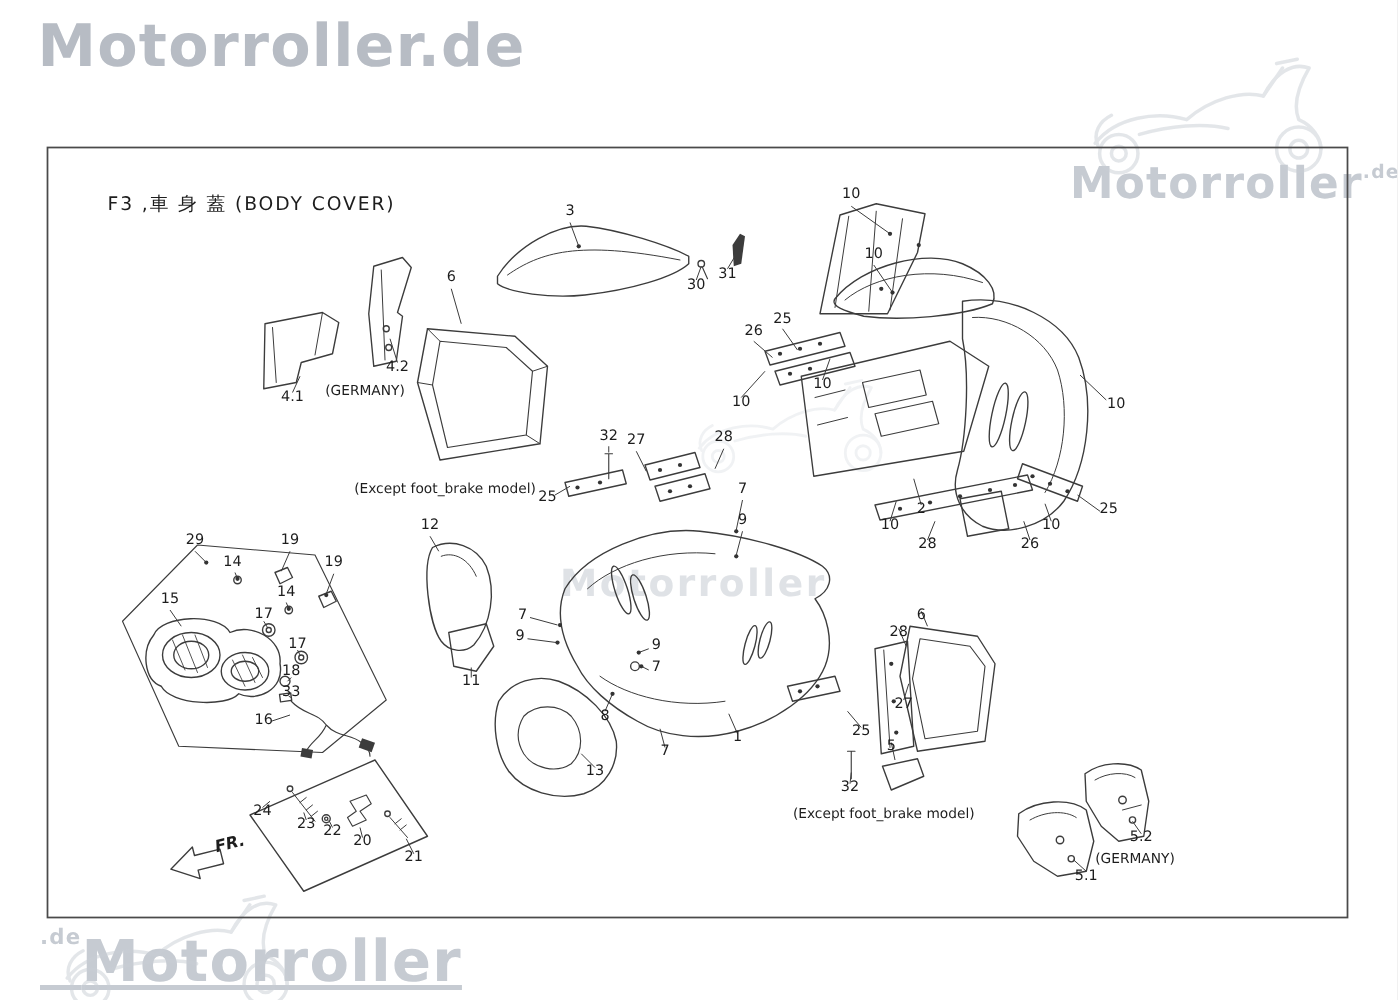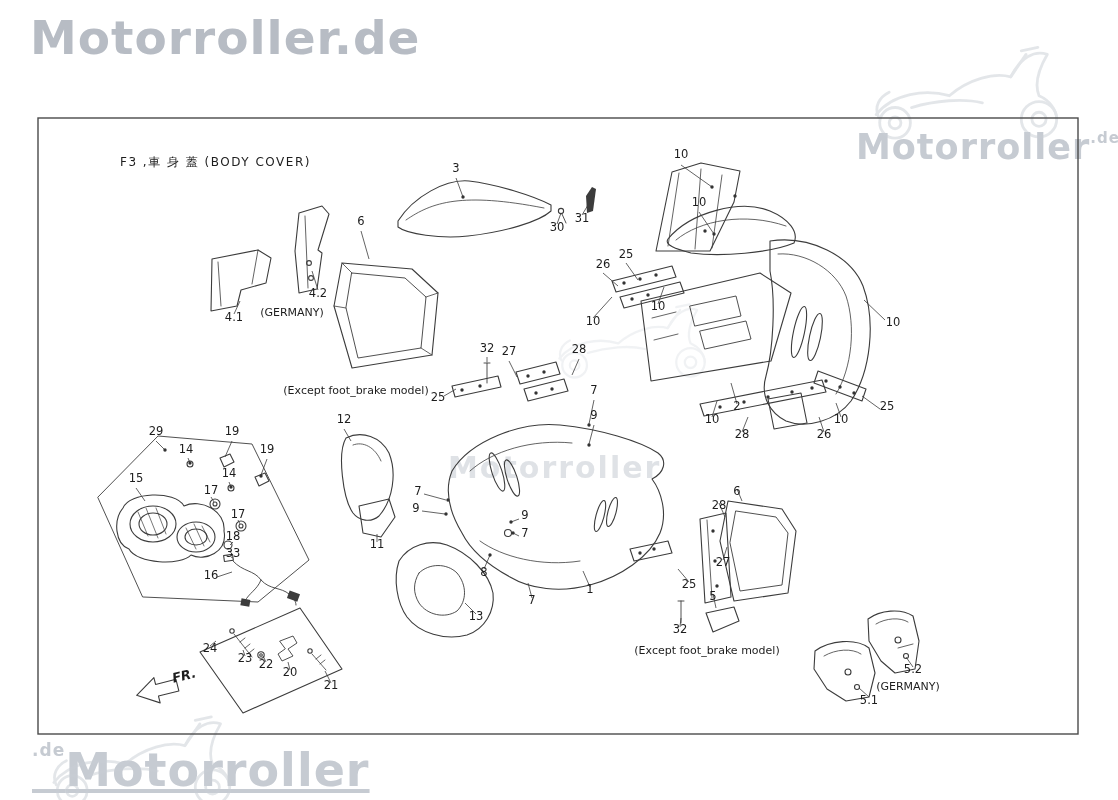--- a/index.html
+++ b/index.html
@@ -14,8 +14,8 @@
   .ctr{left:448px;top:450px;font-size:30px;opacity:.55;letter-spacing:2px;}
   .bl{left:32px;top:740px;font-size:46px;letter-spacing:1px;text-decoration:underline;}
   .bl .tld{font-size:17px;vertical-align:30px;}
-  .diagram-title{position:absolute;left:86px;top:154px;font-size:12px;color:#1d1d1d;
-        letter-spacing:1.5px;font-weight:500;z-index:3;margin-left:34px;}
+  .diagram-title{position:absolute;left:86px;top:154px;font-size:15px;color:#1d1d1d;
+        letter-spacing:1.5px;font-weight:500;z-index:3;}
   .fr-label{position:absolute;left:172px;top:668px;font-size:13px;font-style:italic;
         font-weight:700;color:#1d1d1d;transform:rotate(-14deg);z-index:3;}
   svg.diagram{position:absolute;left:0;top:0;z-index:2;}

